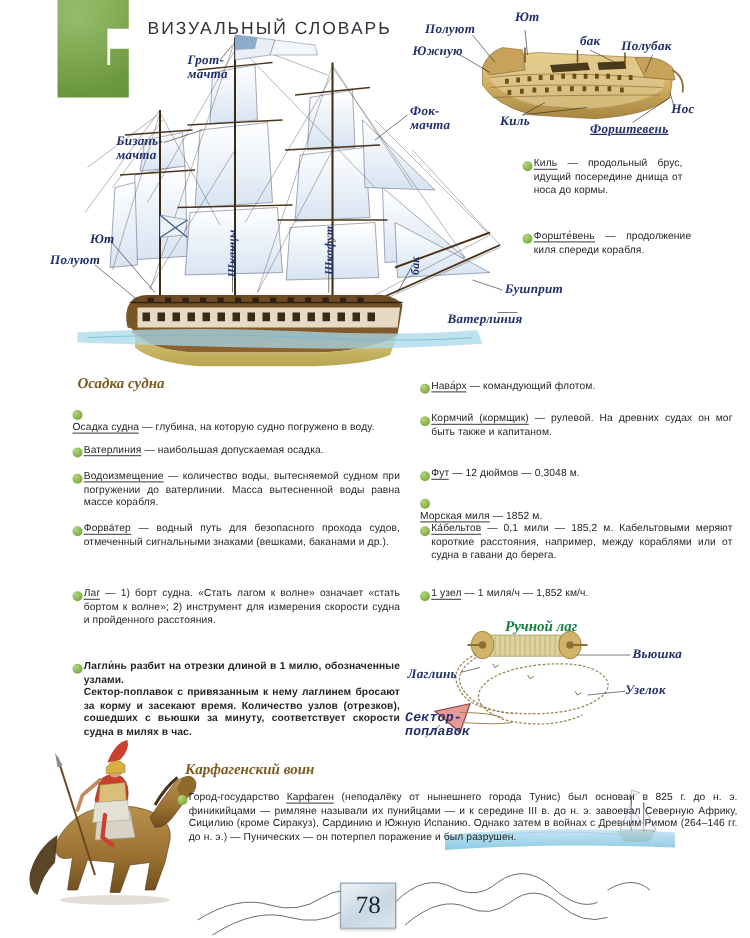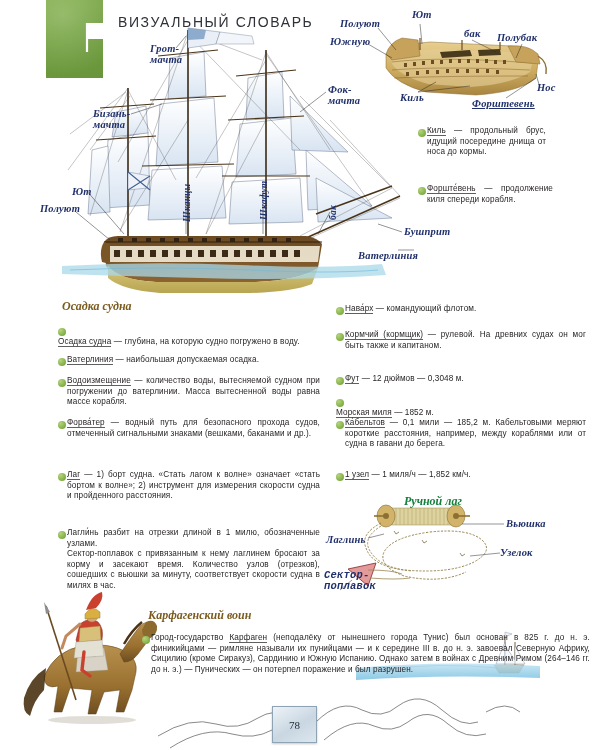--- a/index.html
+++ b/index.html
@@ -451,7 +451,7 @@
   </div>
   <div class="entry" style="left:58px;top:528px;width:262px;">
     <span class="bullet"></span>
-    <span class="etxt" style="white-space:pre-line;">Лагли́нь разбит на отрезки длиной в 1 милю, обозначенные узлами.
+    <span class="etxt" style="white-space:pre-line;font-weight:bold;">Лагли́нь разбит на отрезки длиной в 1 милю, обозначенные узлами.
 Сектор-поплавок с привязанным к нему лаглинем бросают за корму и засекают время. Количество узлов (отрезков), сошедших с вьюшки за минуту, соответствует скорости судна в милях в час.</span>
   </div>
 

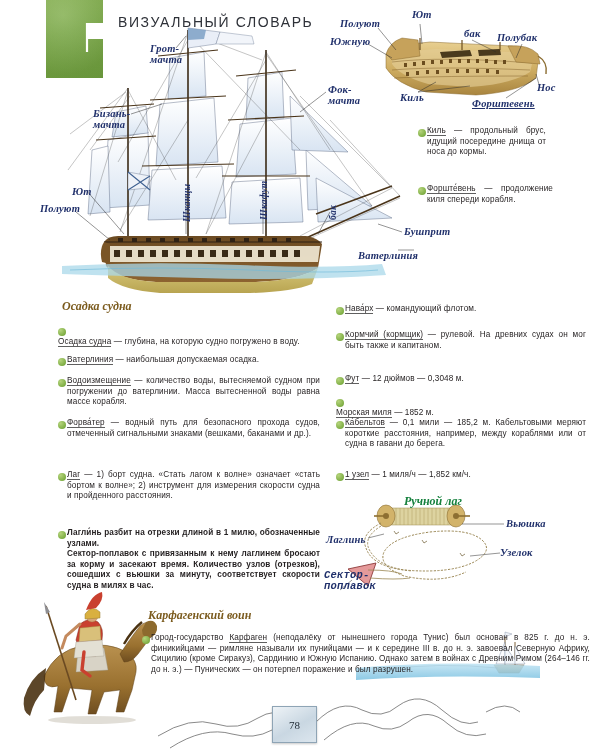--- a/index.html
+++ b/index.html
@@ -48,7 +48,7 @@
     background:linear-gradient(150deg,#eef3f7,#c9d7e2 55%,#dce6ee);
     border:1.2px solid #8ea4b5;box-shadow:0 1px 2px rgba(0,0,0,.22);
     display:flex;align-items:center;justify-content:center;
-    font-family:"Liberation Serif","DejaVu Serif",serif;font-size:11px;color:#1b2530;}
+    font-family:"Liberation Serif","DejaVu Serif",serif;font-size:20px;color:#1b2530;}
 
   
   svg.art{position:absolute;left:0;top:0;width:600px;height:750px;pointer-events:none;}

